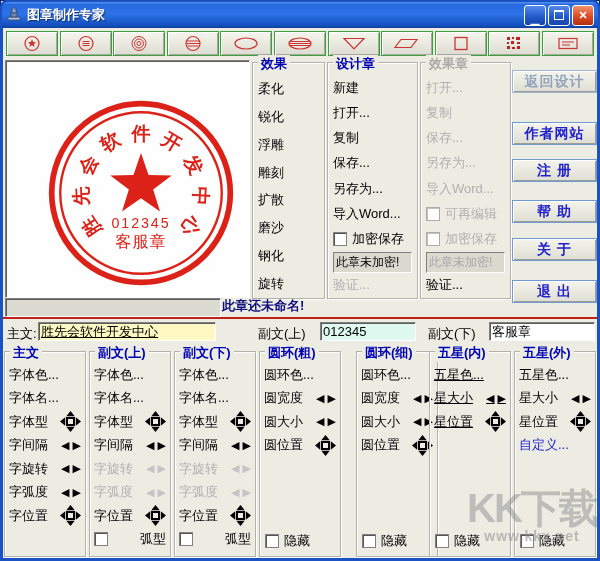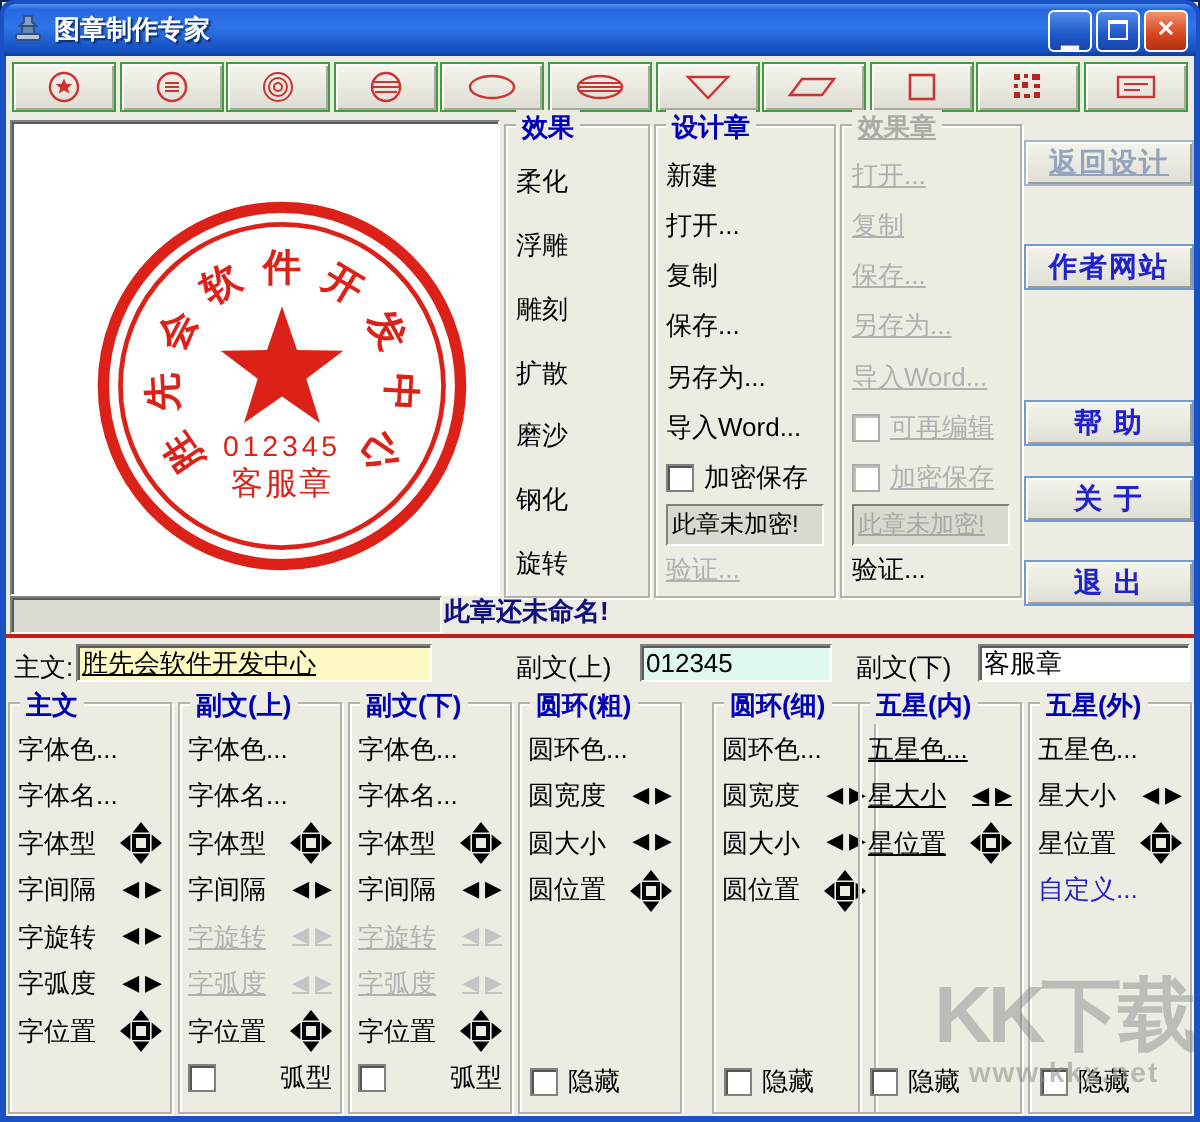--- a/index.html
+++ b/index.html
@@ -42,7 +42,7 @@
   .vlist{display:flex;flex-direction:column;height:calc(100% - 12px);padding:12px 5px 2px;}
   .vlist>*{flex:1;display:flex;align-items:center;font-size:13px;color:#000;}
   .cmd{cursor:default;white-space:nowrap;}
-  .dis, .cmd.dis{color:#B0B0B0;text-decoration:underline;}
+  .dis, .cmd.dis{color:#B0B0B0;}
   .cbrow{display:flex;align-items:center;gap:5px;white-space:nowrap;}
   .cb{width:12px;height:12px;background:#fff;border:1px solid #808080;box-shadow:inset 1px 1px 0 #555;flex:0 0 auto;}
   .cb.dis{border-color:#ABABAB;box-shadow:inset 1px 1px 0 #c0c0c0;}

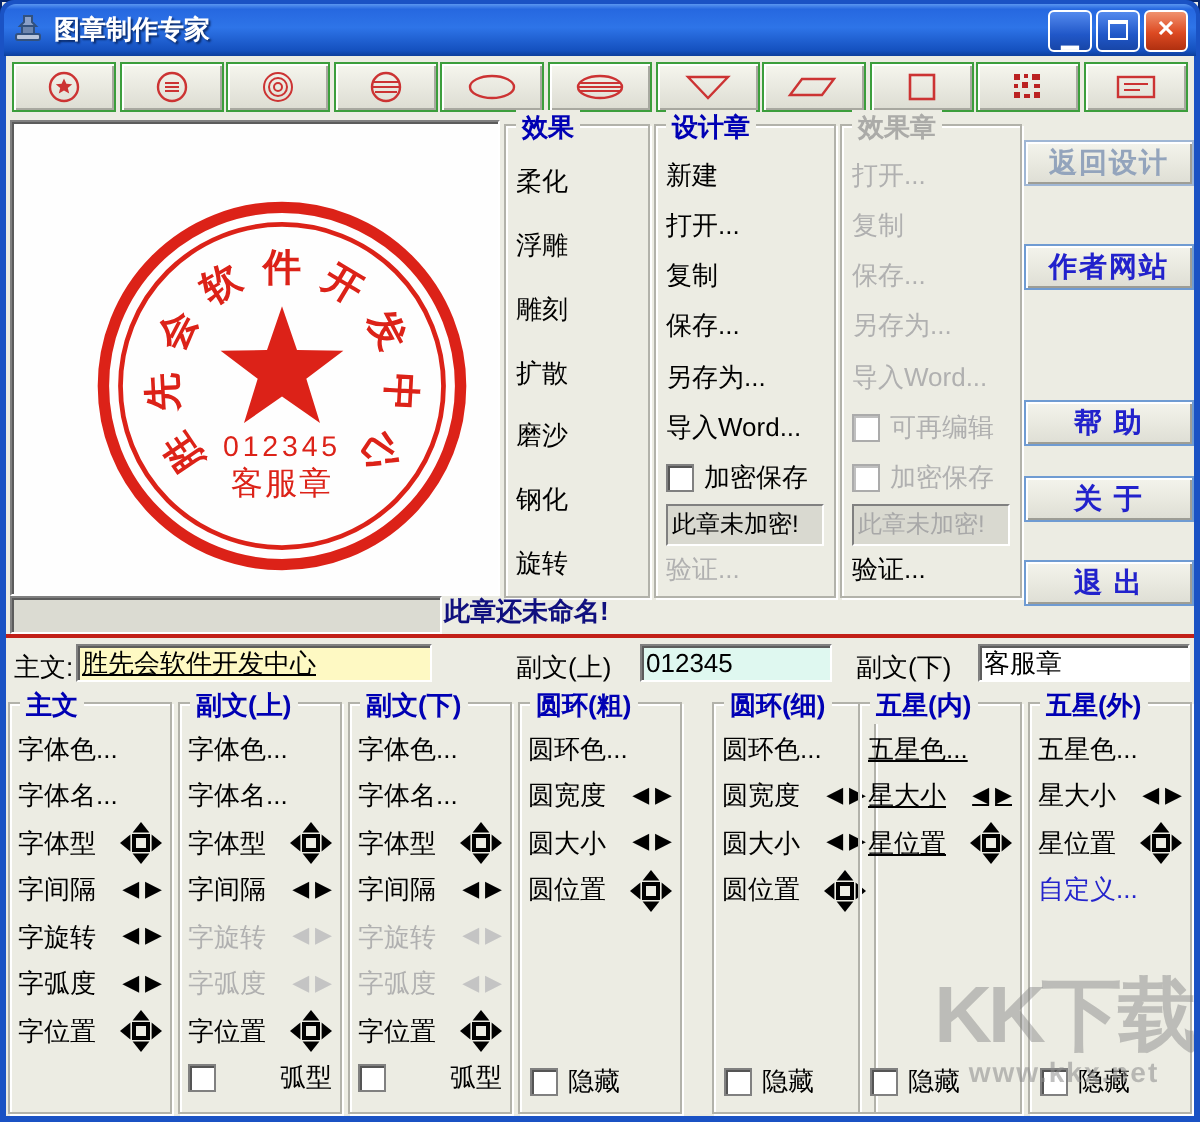--- a/index.html
+++ b/index.html
@@ -208,6 +208,7 @@
     <span class="legend">效果</span>
     <div class="vlist">
       <span class="cmd">柔化</span>
+      <span class="cmd">锐化</span>
       <span class="cmd">浮雕</span>
       <span class="cmd">雕刻</span>
       <span class="cmd">扩散</span>

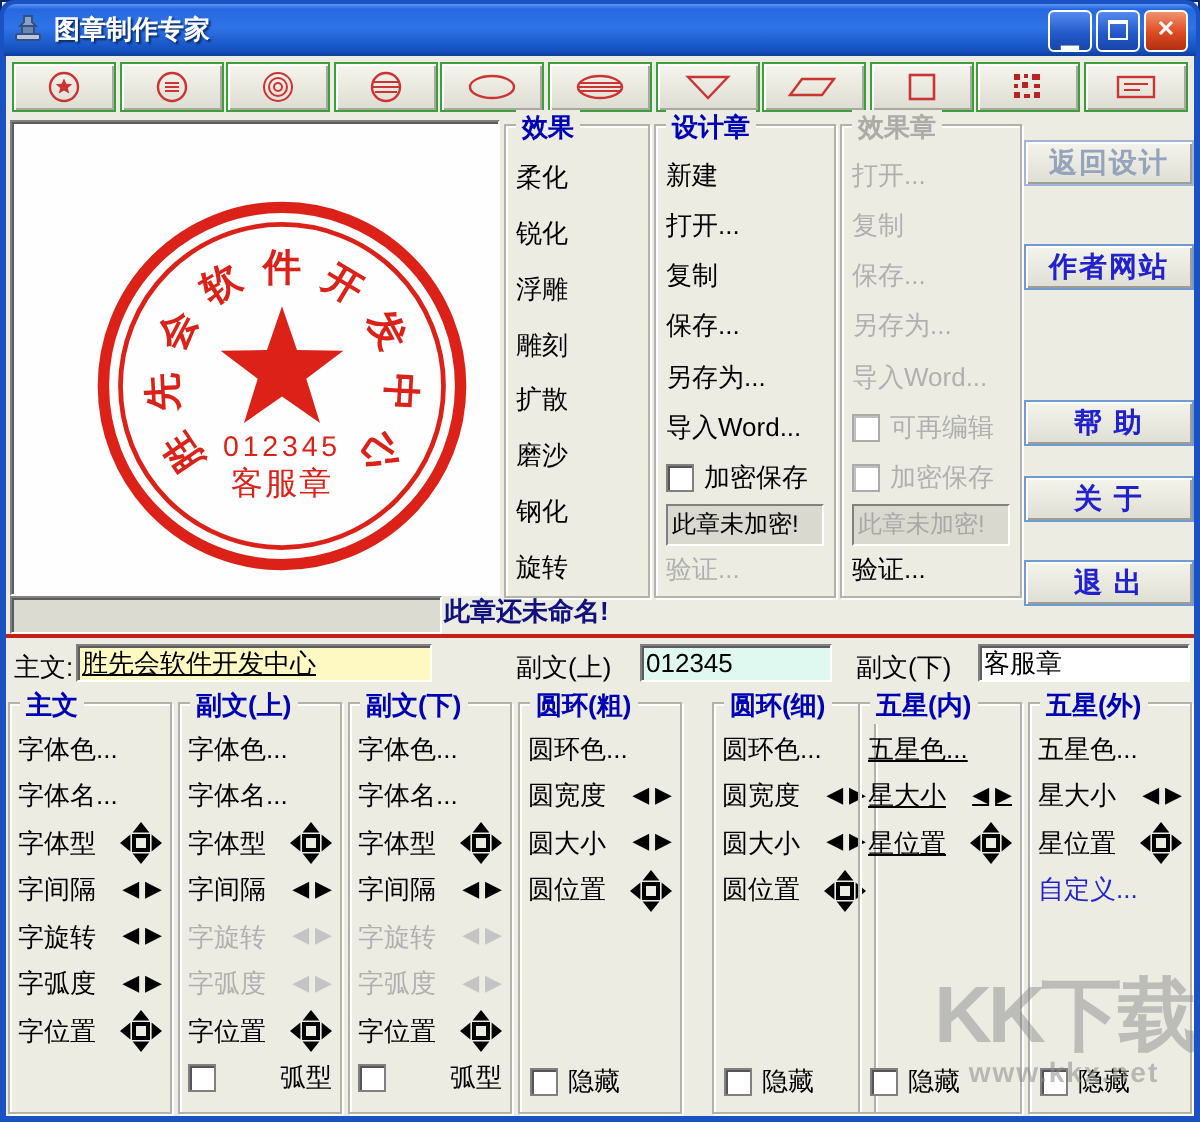--- a/index.html
+++ b/index.html
@@ -259,6 +259,7 @@
 
   <div class="sbtn dis" style="top:70px">返回设计</div>
   <div class="sbtn" style="top:122px">作者网站</div>
+  <div class="sbtn" style="top:159px">注 册</div>
   <div class="sbtn" style="top:200px">帮 助</div>
   <div class="sbtn" style="top:238px">关 于</div>
   <div class="sbtn" style="top:280px">退 出</div>

